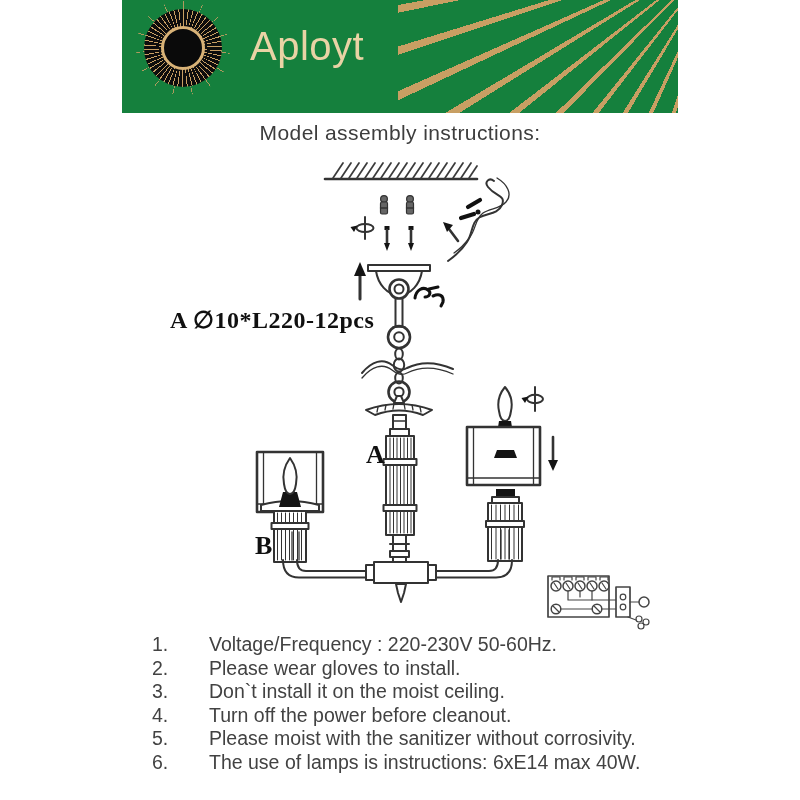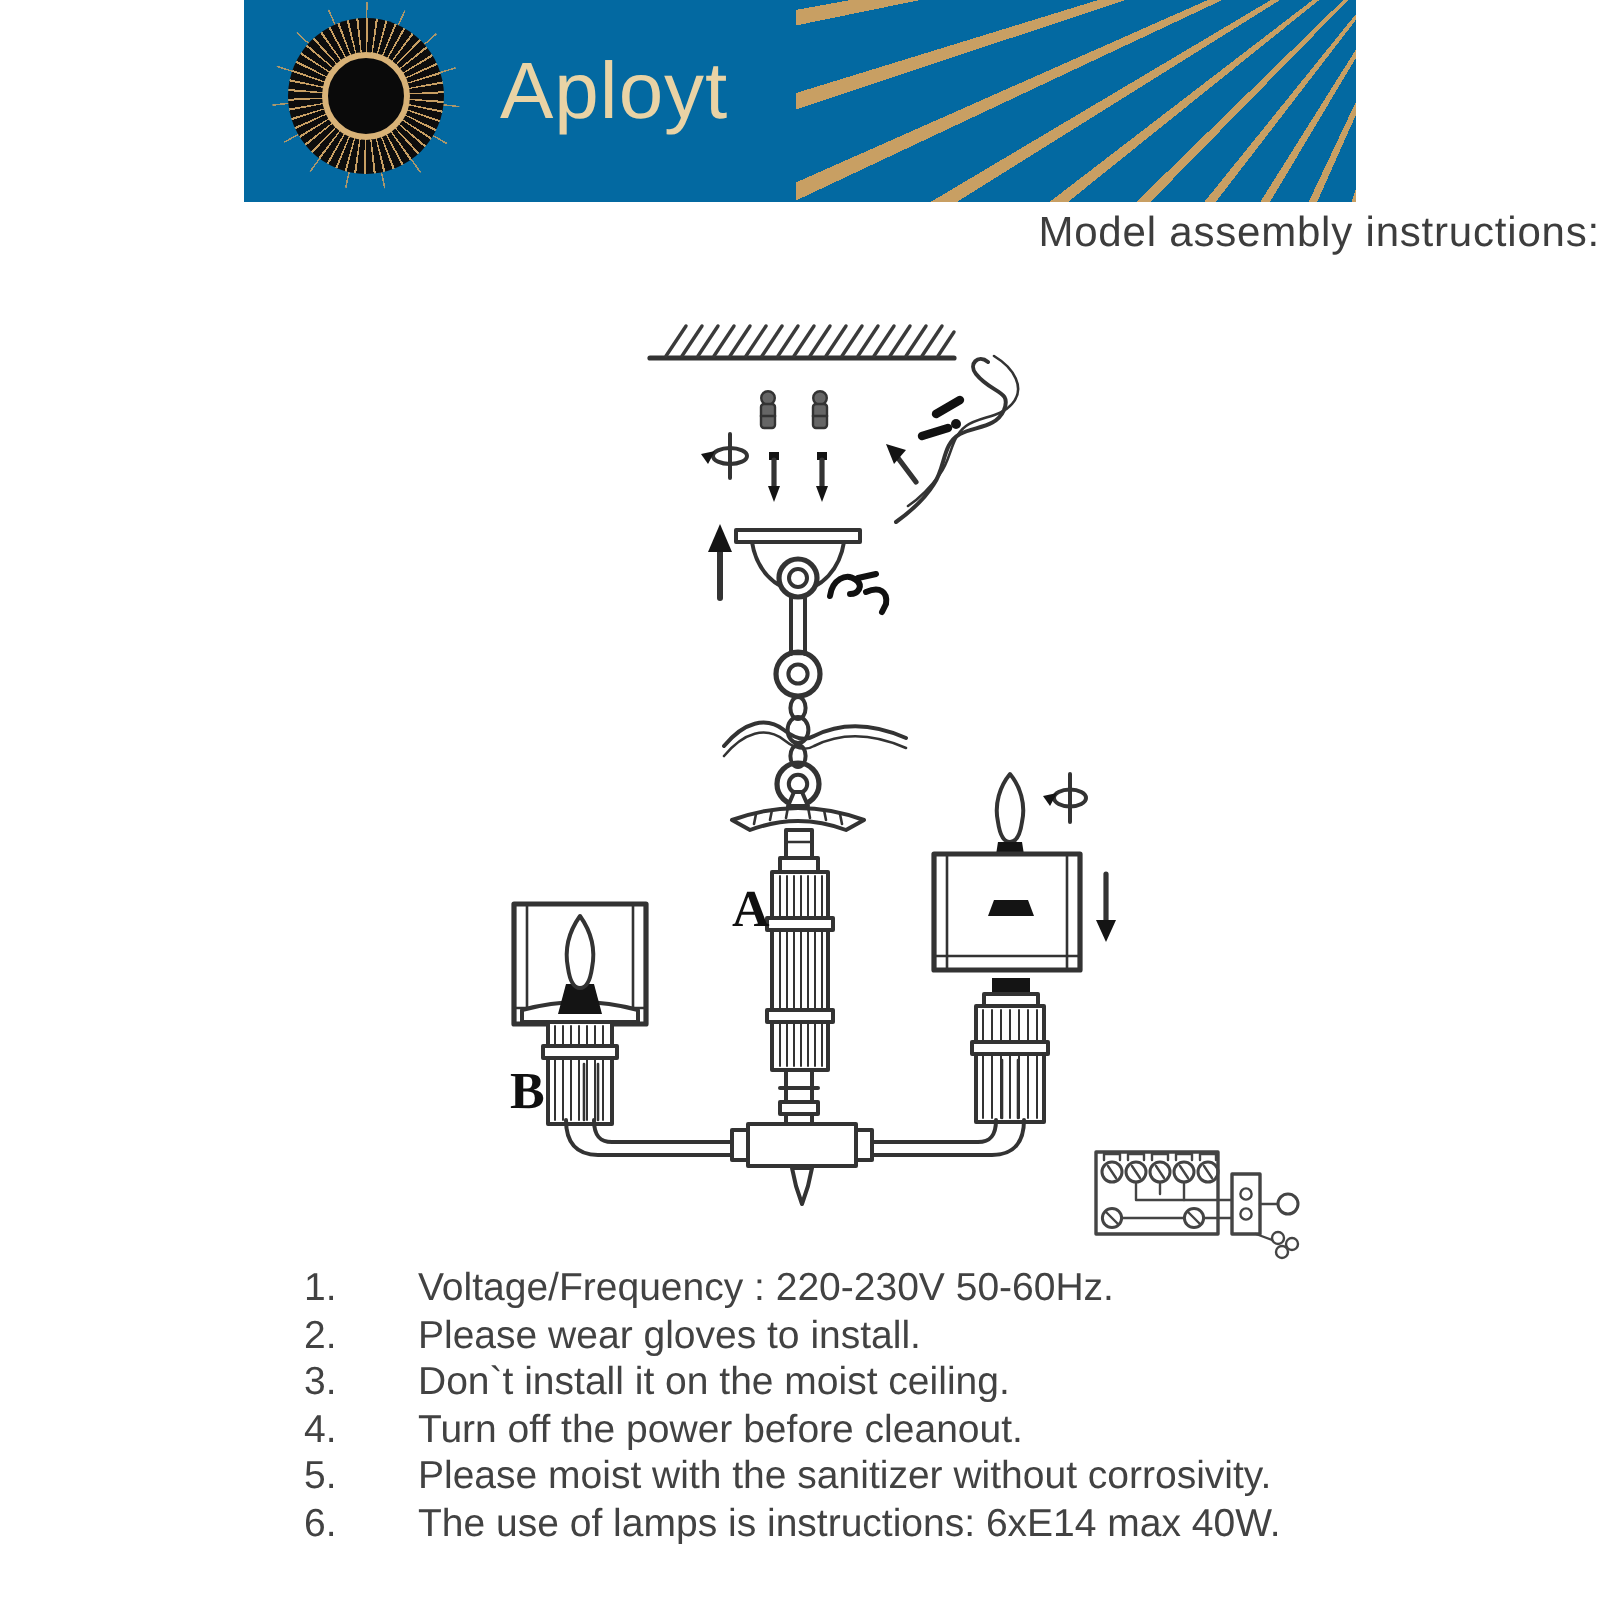--- a/index.html
+++ b/index.html
@@ -7,7 +7,7 @@
         font-family:"Liberation Sans",sans-serif;}
 
   
-  .banner{position:absolute;left:122px;top:0;width:556px;height:101px;background:#0369a1;overflow:hidden;}
+  .banner{position:absolute;left:122px;top:0;width:556px;height:113px;background:#15803d;overflow:hidden;}
   .logo-rays-long{position:absolute;left:14px;top:1px;width:94px;height:94px;border-radius:50%;
       background:repeating-conic-gradient(#c89f63 0 1deg, transparent 1deg 24deg);opacity:.85;}
   .logo-rays{position:absolute;left:22px;top:9px;width:78px;height:78px;border-radius:50%;

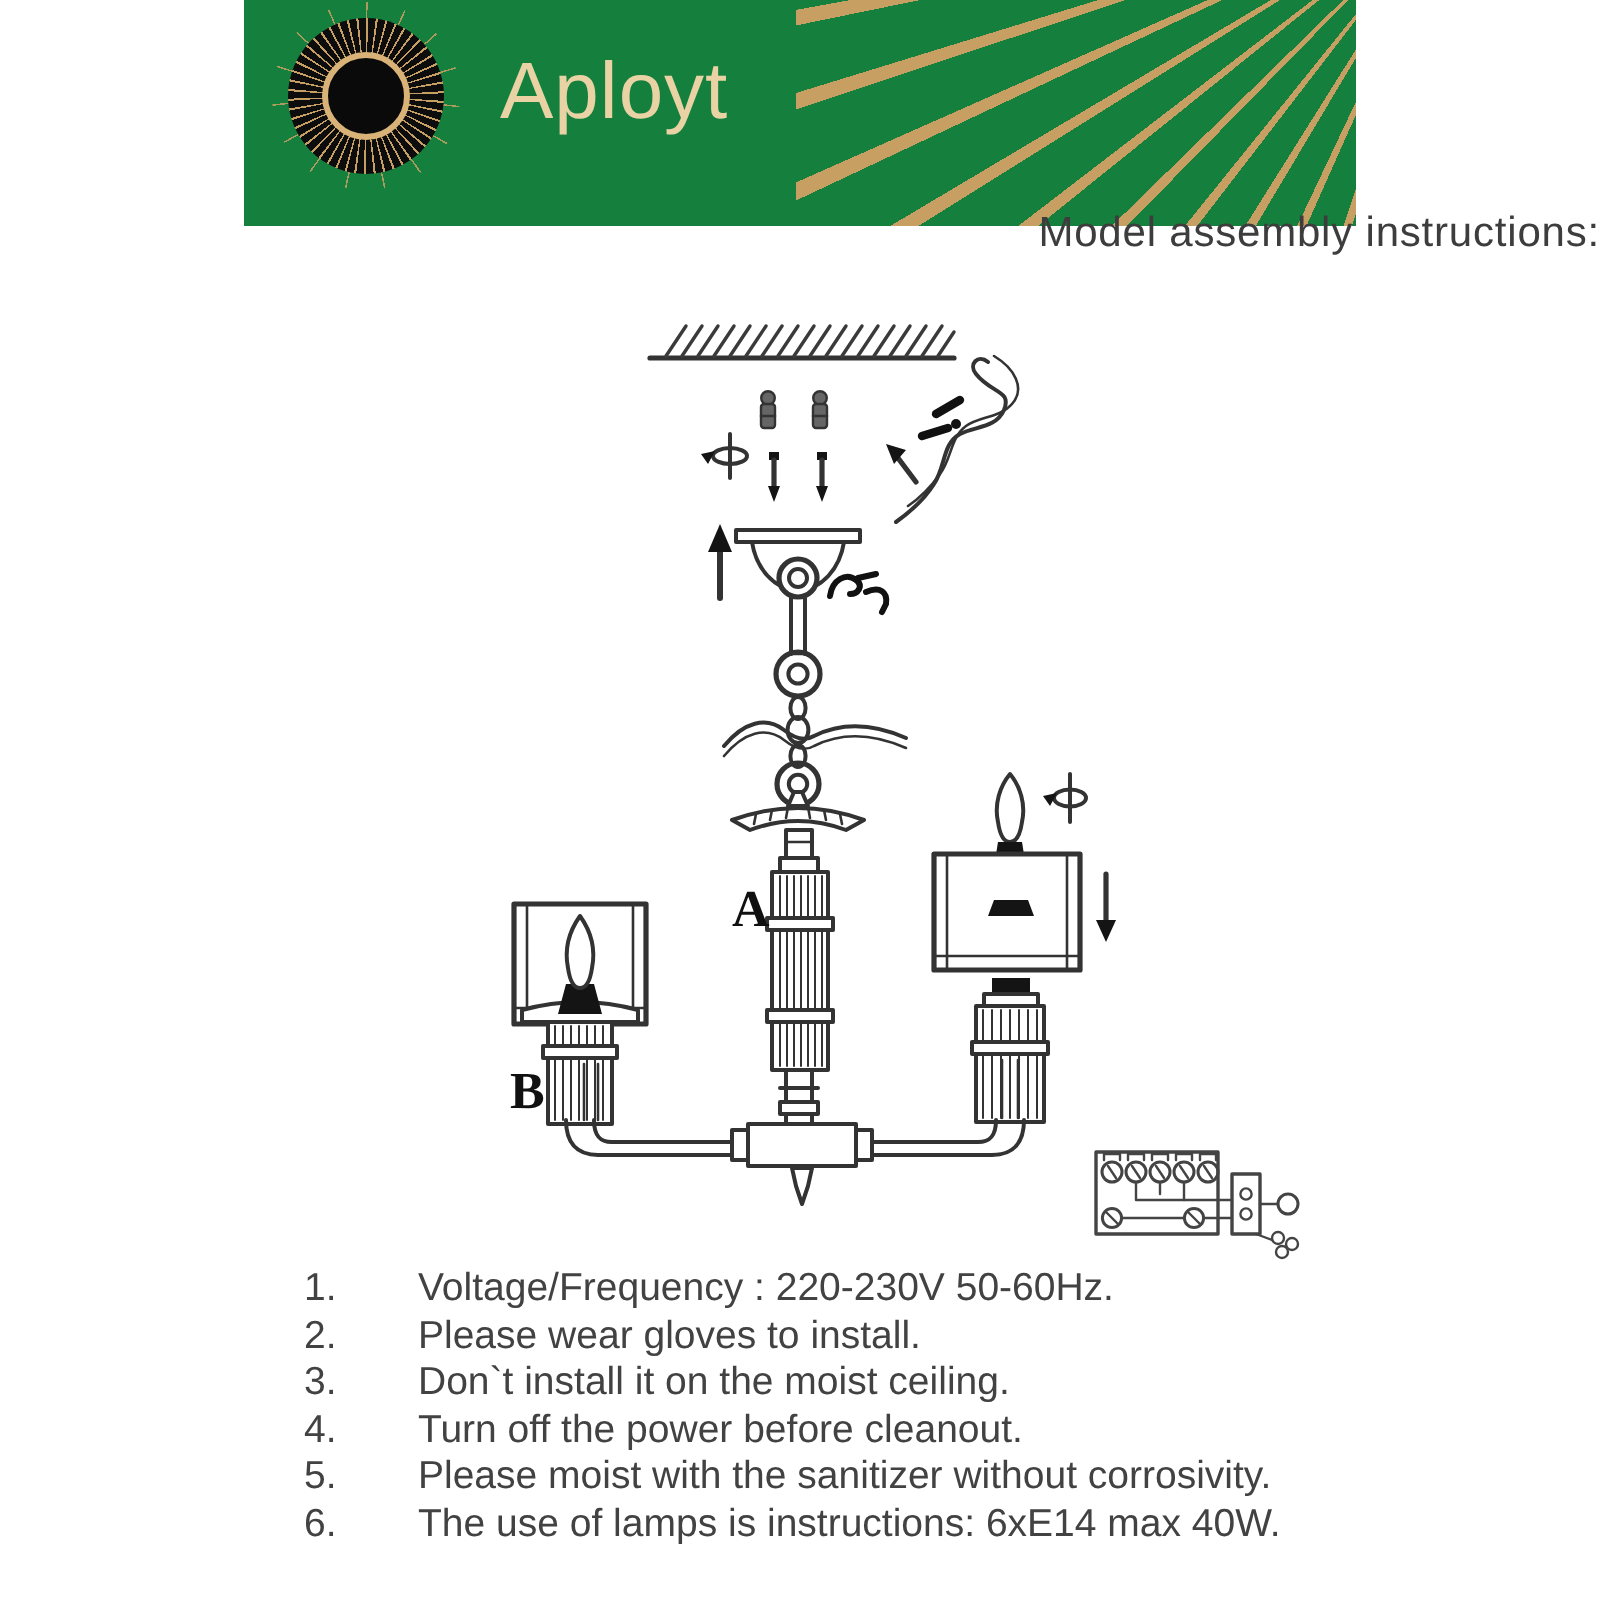--- a/index.html
+++ b/index.html
@@ -20,8 +20,8 @@
       background:repeating-conic-gradient(from 0deg at 100% 0%, #c89f63 0 1.3deg, transparent 1.3deg 6.8deg);}
 
   
-  .title-line1,.title-line2{position:absolute;left:0;right:0;text-align:right;color:#3d3d3d;
-      font-size:21px;letter-spacing:0.4px;}
+  .title-line1,.title-line2{position:absolute;left:0;right:0;text-align:center;color:#3d3d3d;
+      font-size:21px;letter-spacing:0.4px;margin-top:16px;}
   .title-line1{top:105px;}
   .title-line2{top:130px;}
 

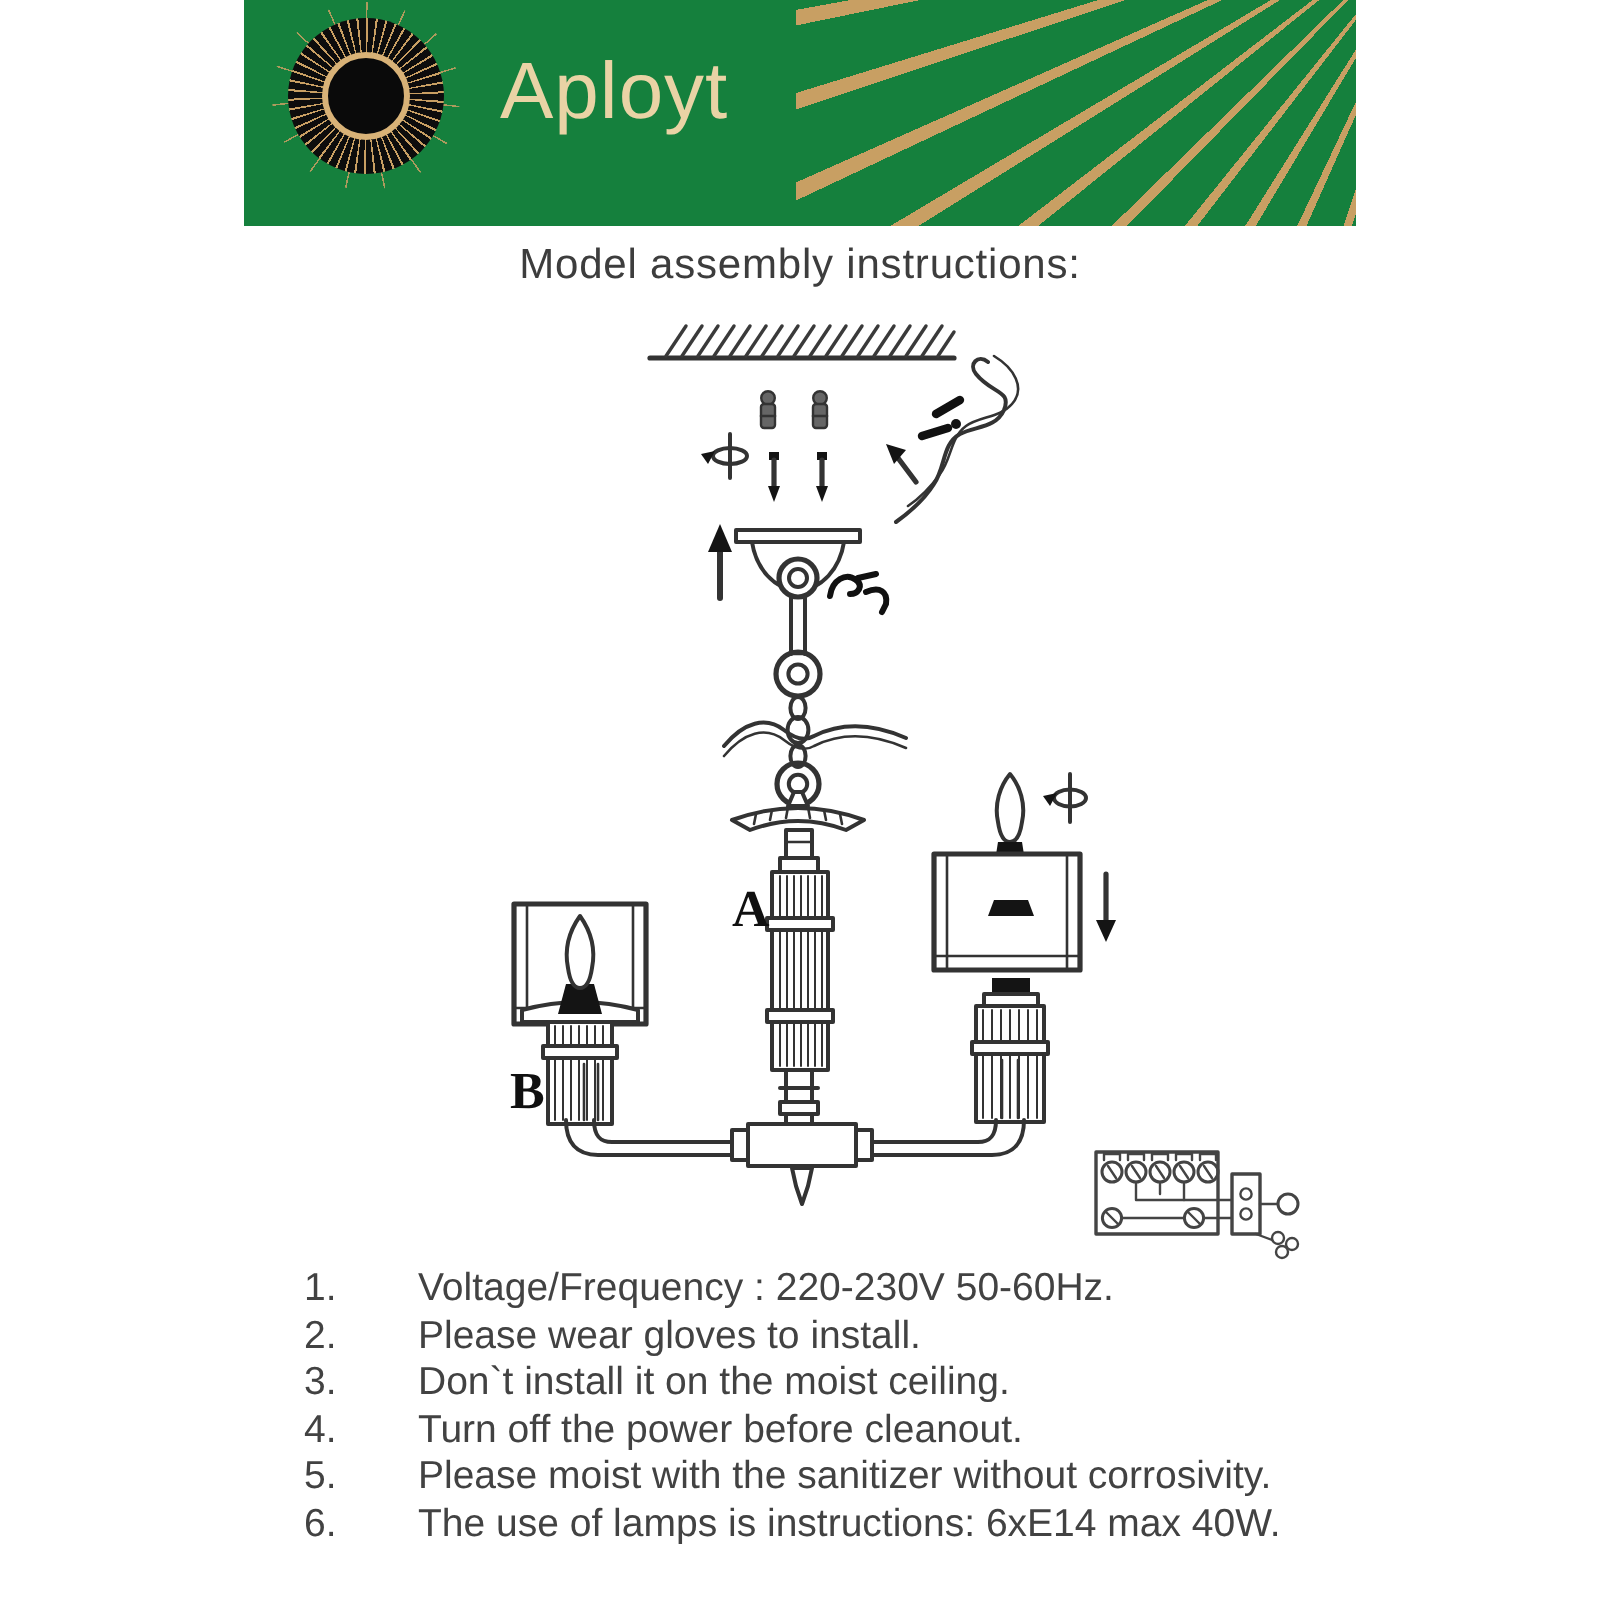--- a/index.html
+++ b/index.html
@@ -73,6 +73,7 @@
 
   <div class="title-line1">Model assembly instructions:</div>
 
+  <div class="part-line part-a">A ∅10*L220-12pcs</div>
 
   <svg class="dg" width="520" height="472" viewBox="150 158 520 472">
 

